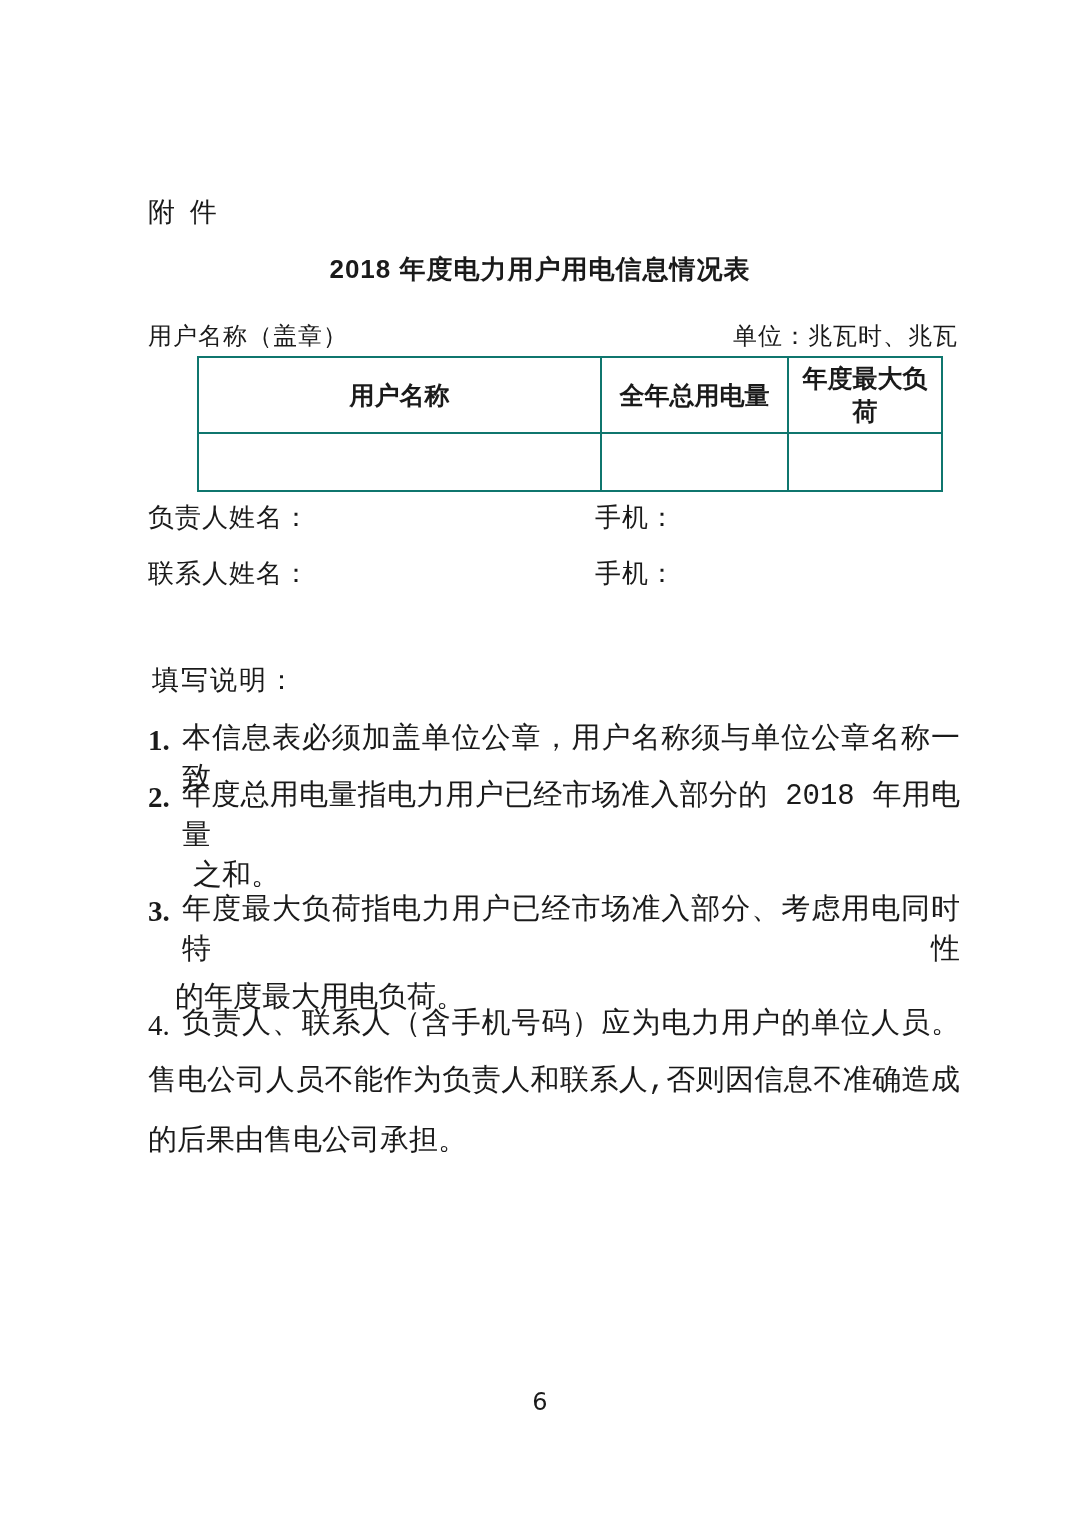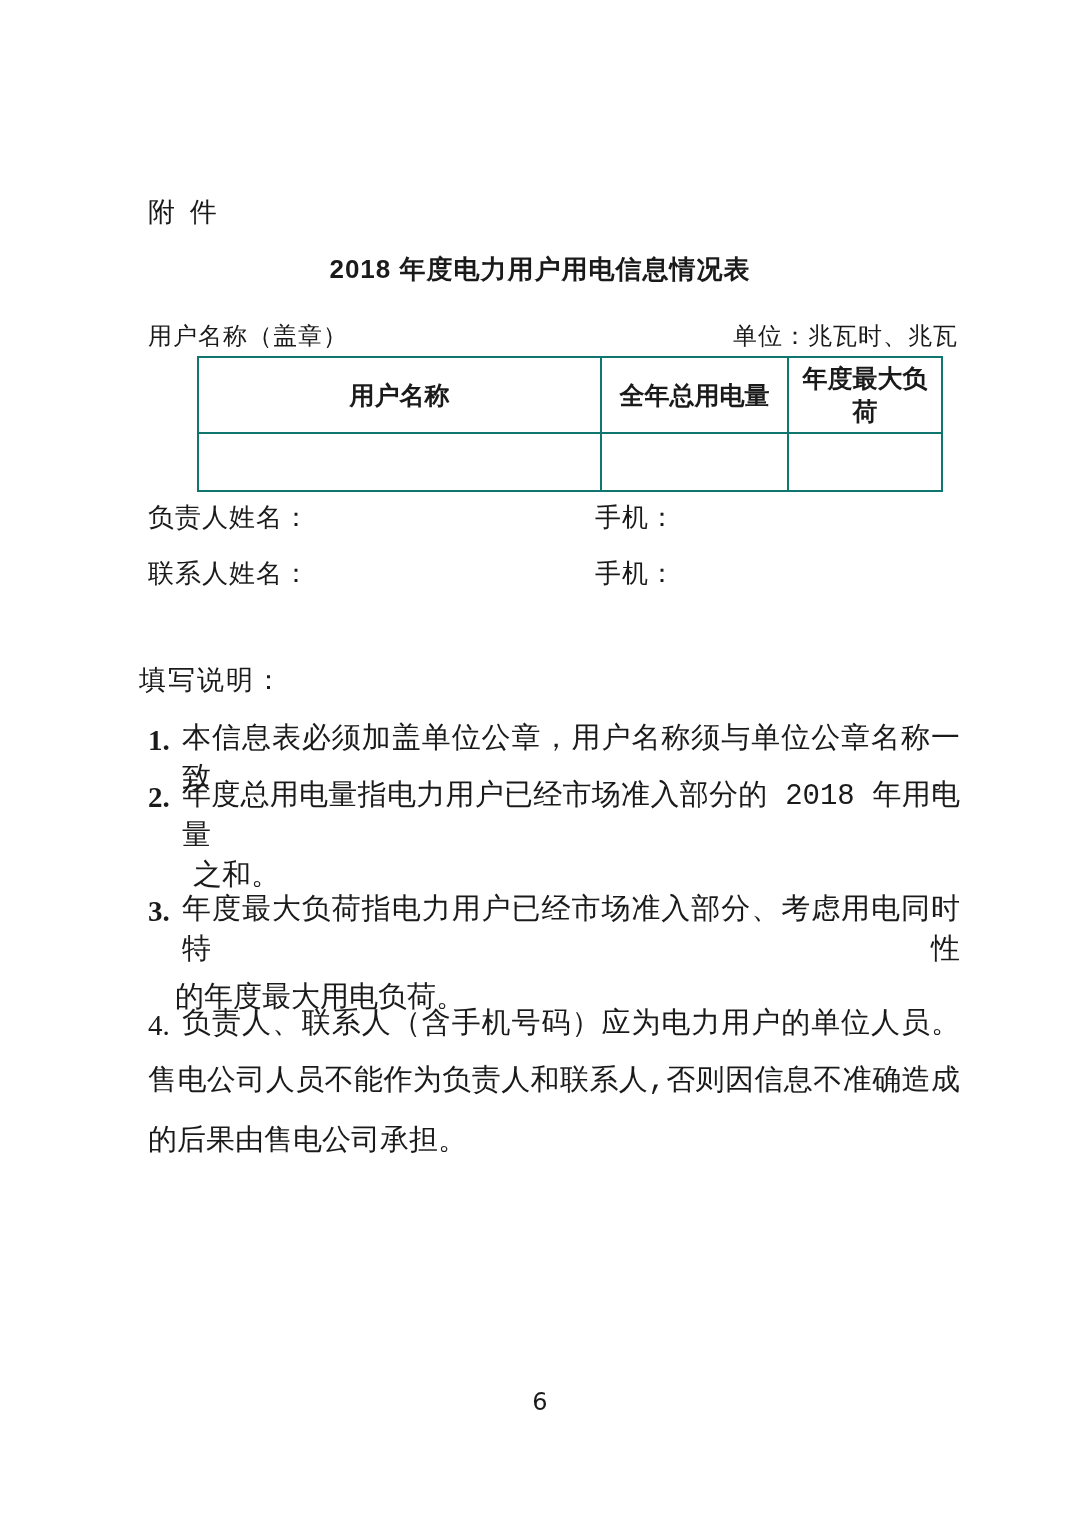--- a/index.html
+++ b/index.html
@@ -61,7 +61,7 @@
   .cont-phone   { left: 595px; top: 556px; }
 
   .notes-heading {
-    left: 139px; top: 662px;
+    left: 152px; top: 662px;
     font-size: 27px; letter-spacing: 2px;
   }
 

